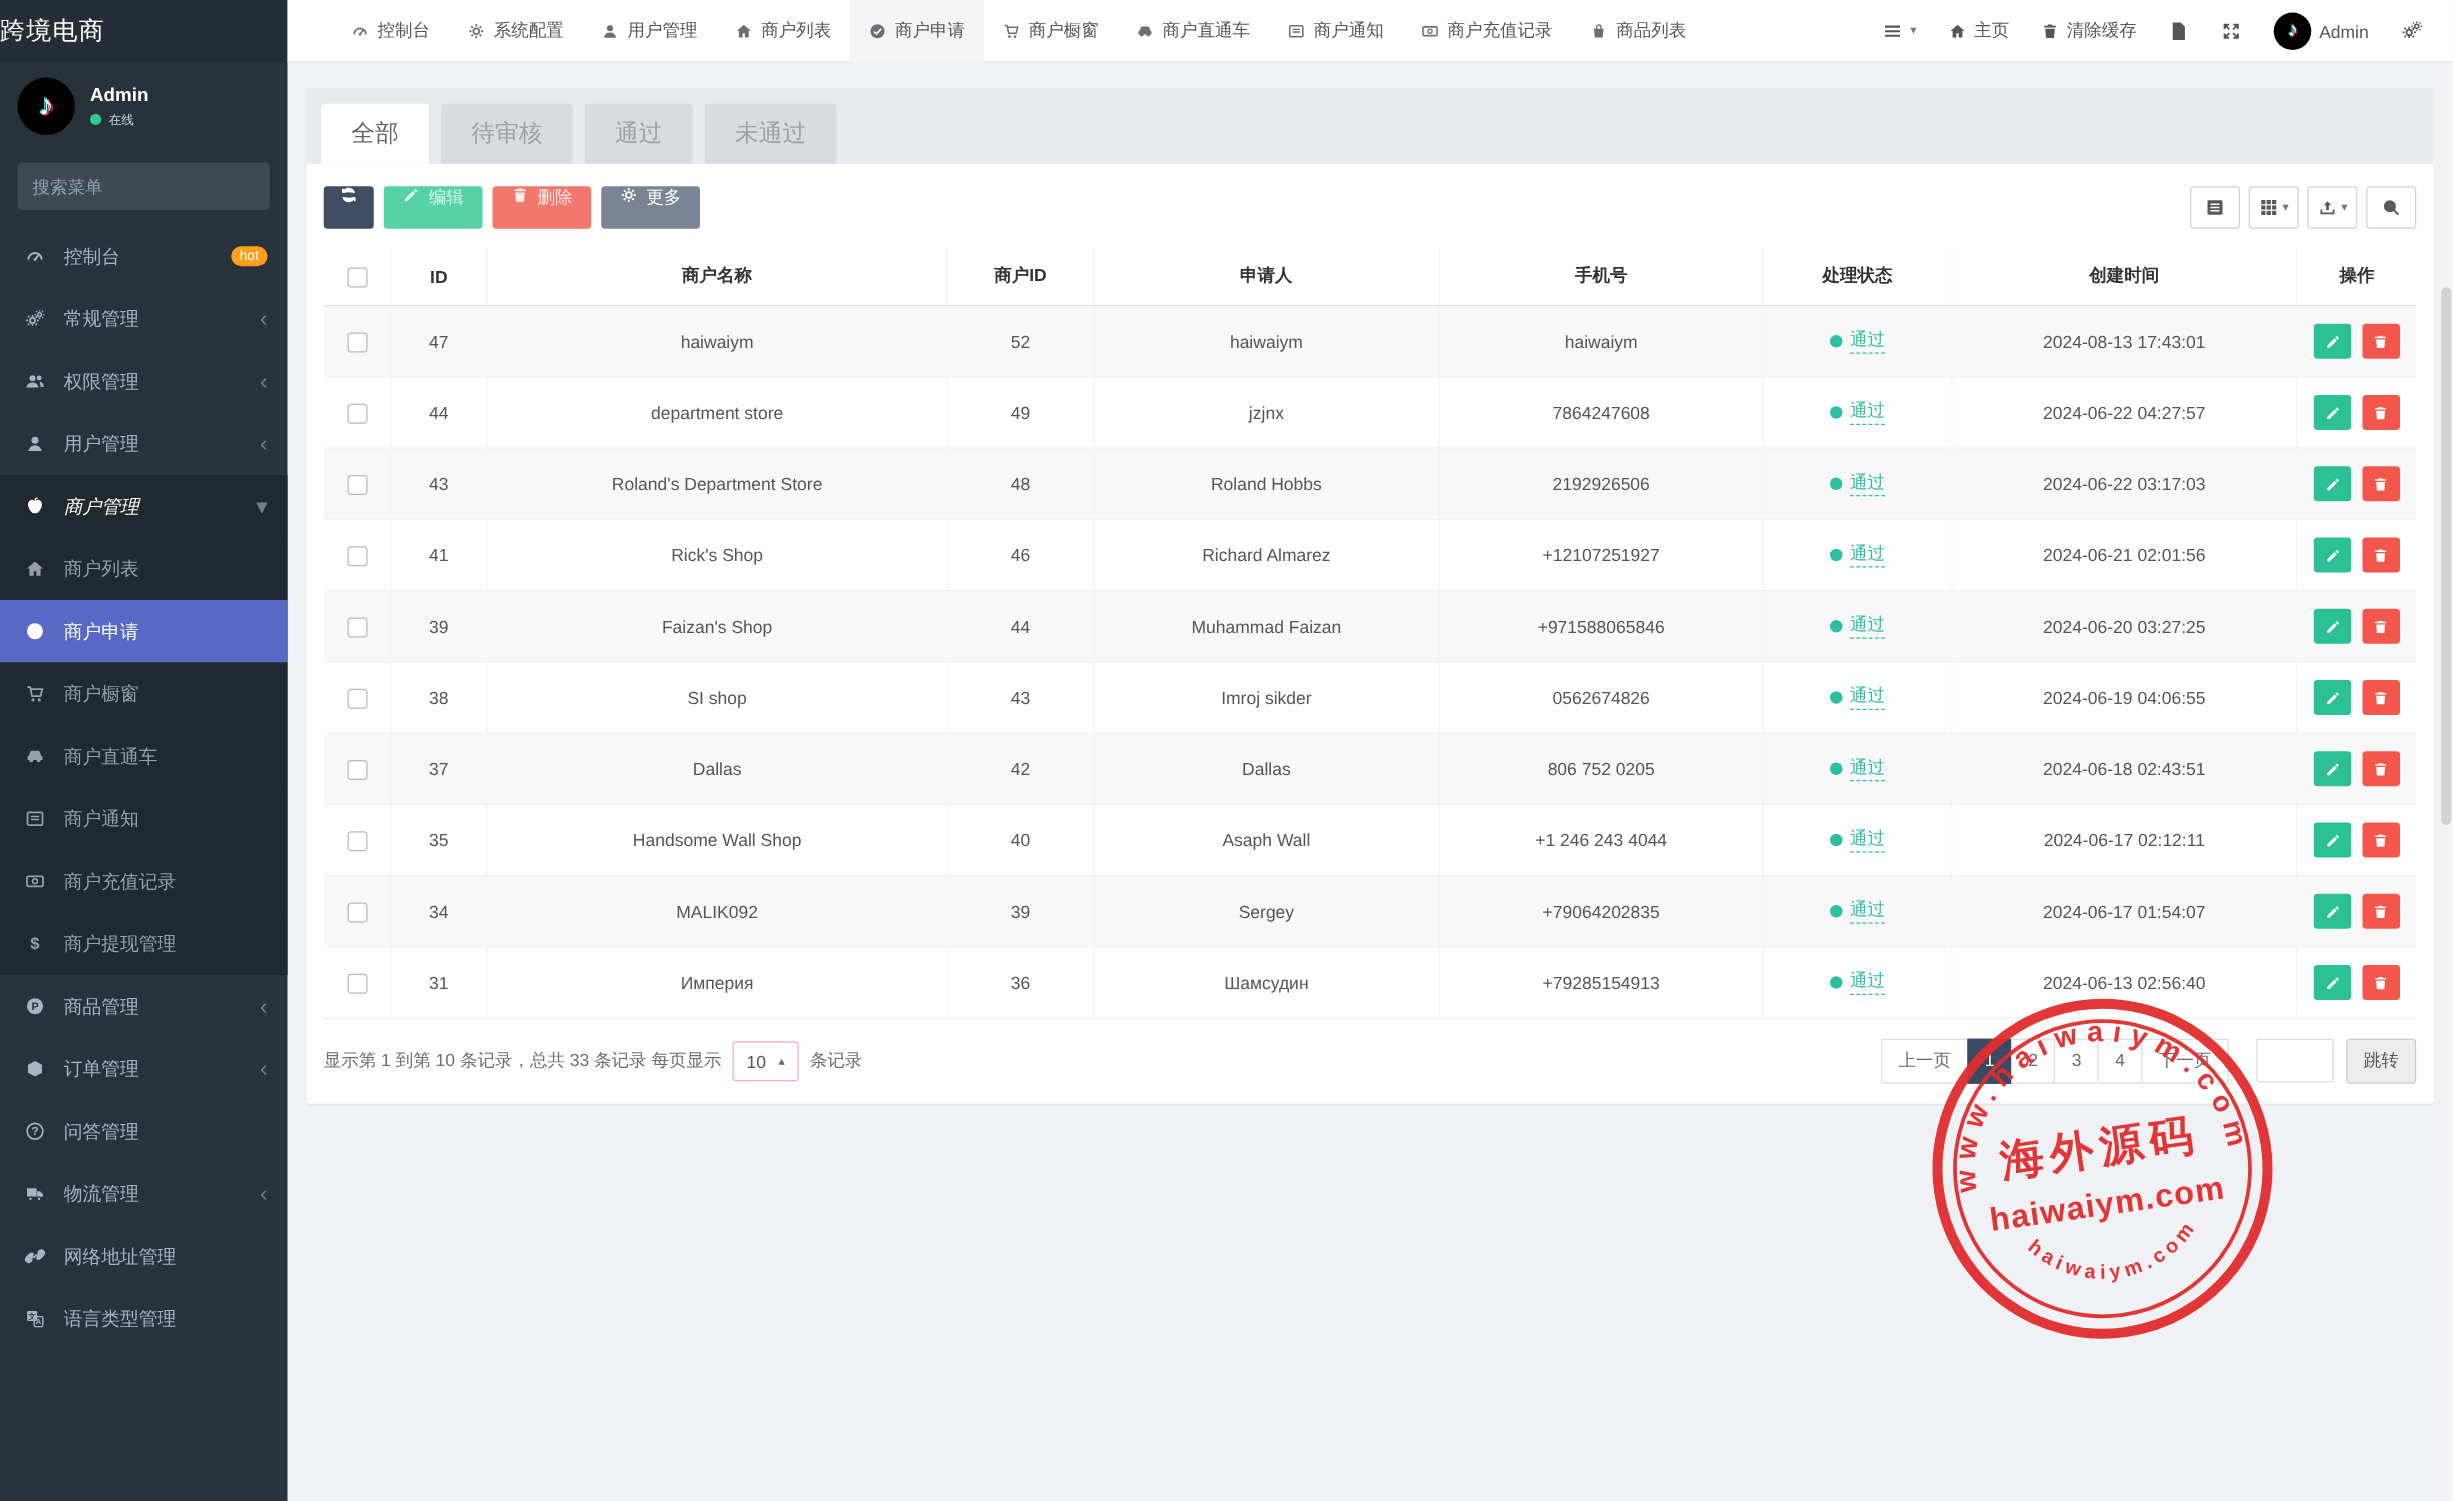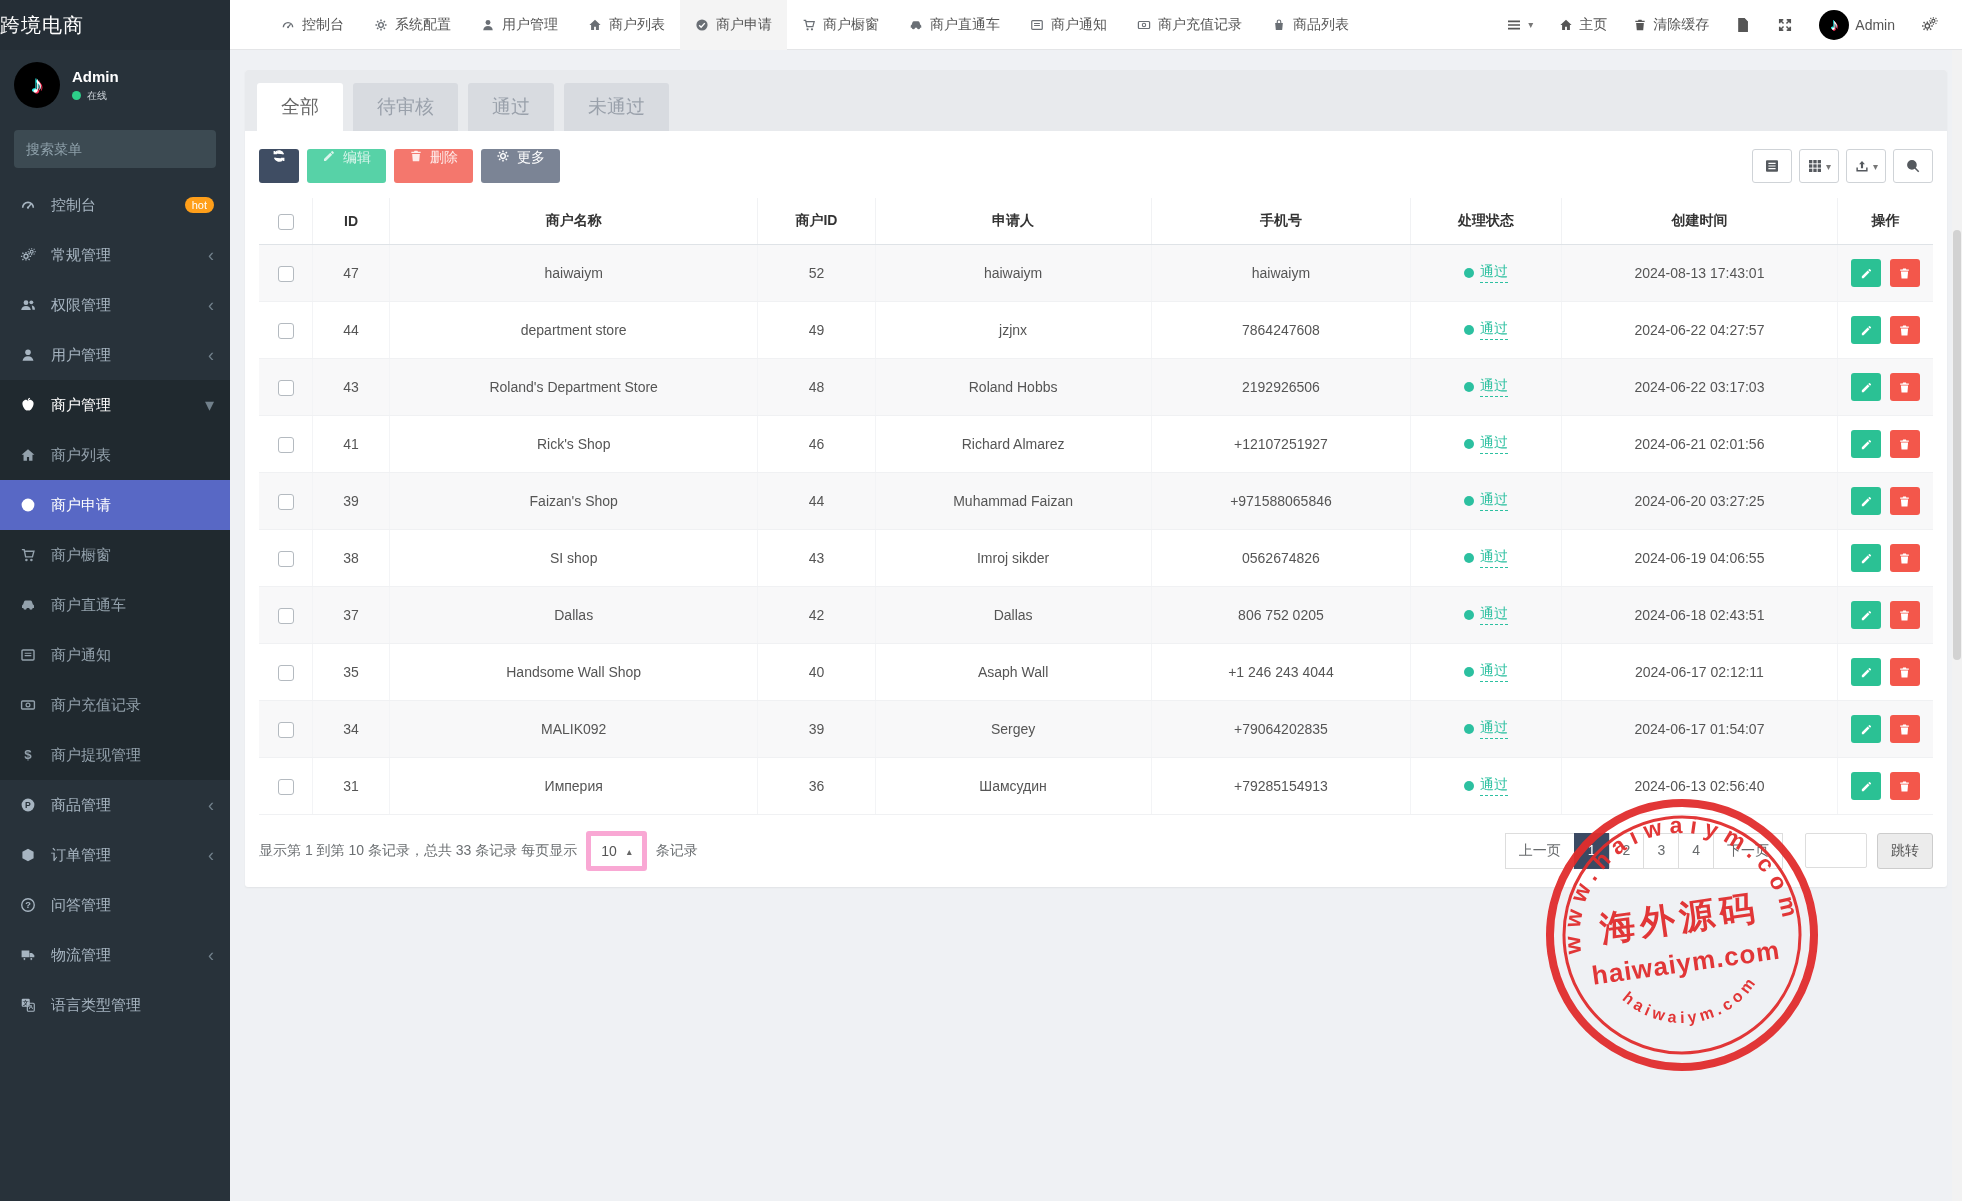--- a/index.html
+++ b/index.html
@@ -28,7 +28,7 @@
   .menu { list-style:none; font-size:15px; }
   .menu .row { height:50px; display:flex; align-items:center; gap:11px; padding:0 16px; cursor:pointer; }
   .menu .row .icon-slot { width:24px; text-align:center; flex-shrink:0; display:inline-flex; justify-content:center; }
-  .menu .row.group { background:#20292f; color:#fff; }
+  .menu .row.group { background:#20292f; color:#fff;font-style:italic; }
   .menu .row.sub { background:#20292f; color:#93a1ac; }
   .menu .row.sub.active { background:#5868c5; color:#fff; }
   .menu .arrow { margin-left:auto; color:#71808b; font-size:18px; line-height:1; }

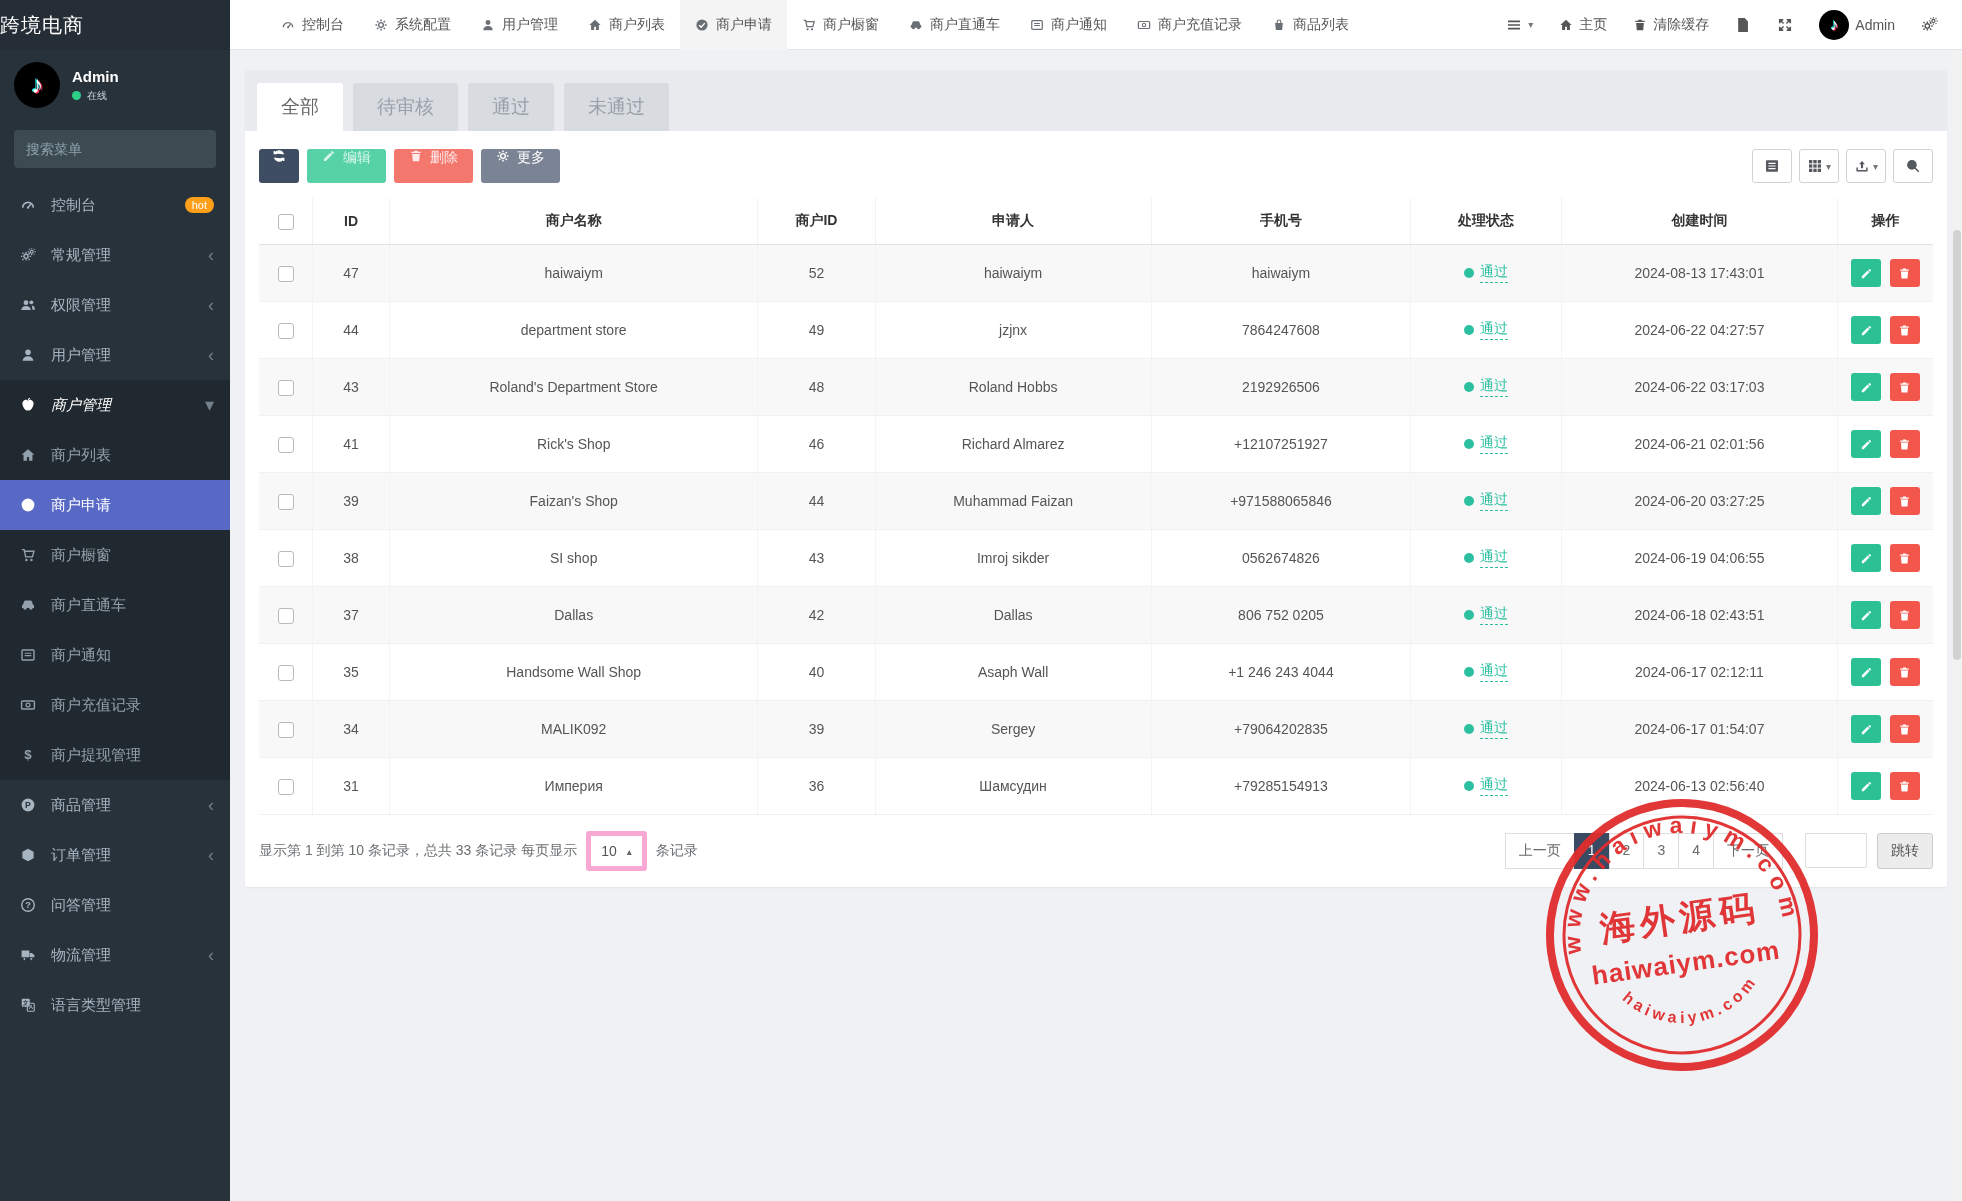--- a/index.html
+++ b/index.html
@@ -91,7 +91,7 @@
 
   
   .table-footer { display:flex; align-items:center; margin-top:16px; font-size:14px; color:#6b6f72; }
-  .page-size { display:inline-flex; align-items:center; gap:10px; border:5px solid #f9a8d4; border-radius:3px;
+  .page-size { display:inline-flex; align-items:center; gap:10px; border:1px solid #f9a8d4; border-radius:3px;
                background:#fff; padding:7px 10px; margin:0 9px; color:#555; cursor:pointer; }
   .page-size .caret { font-size:10px; color:#666; }
   .pagination { margin-left:auto; display:flex; }

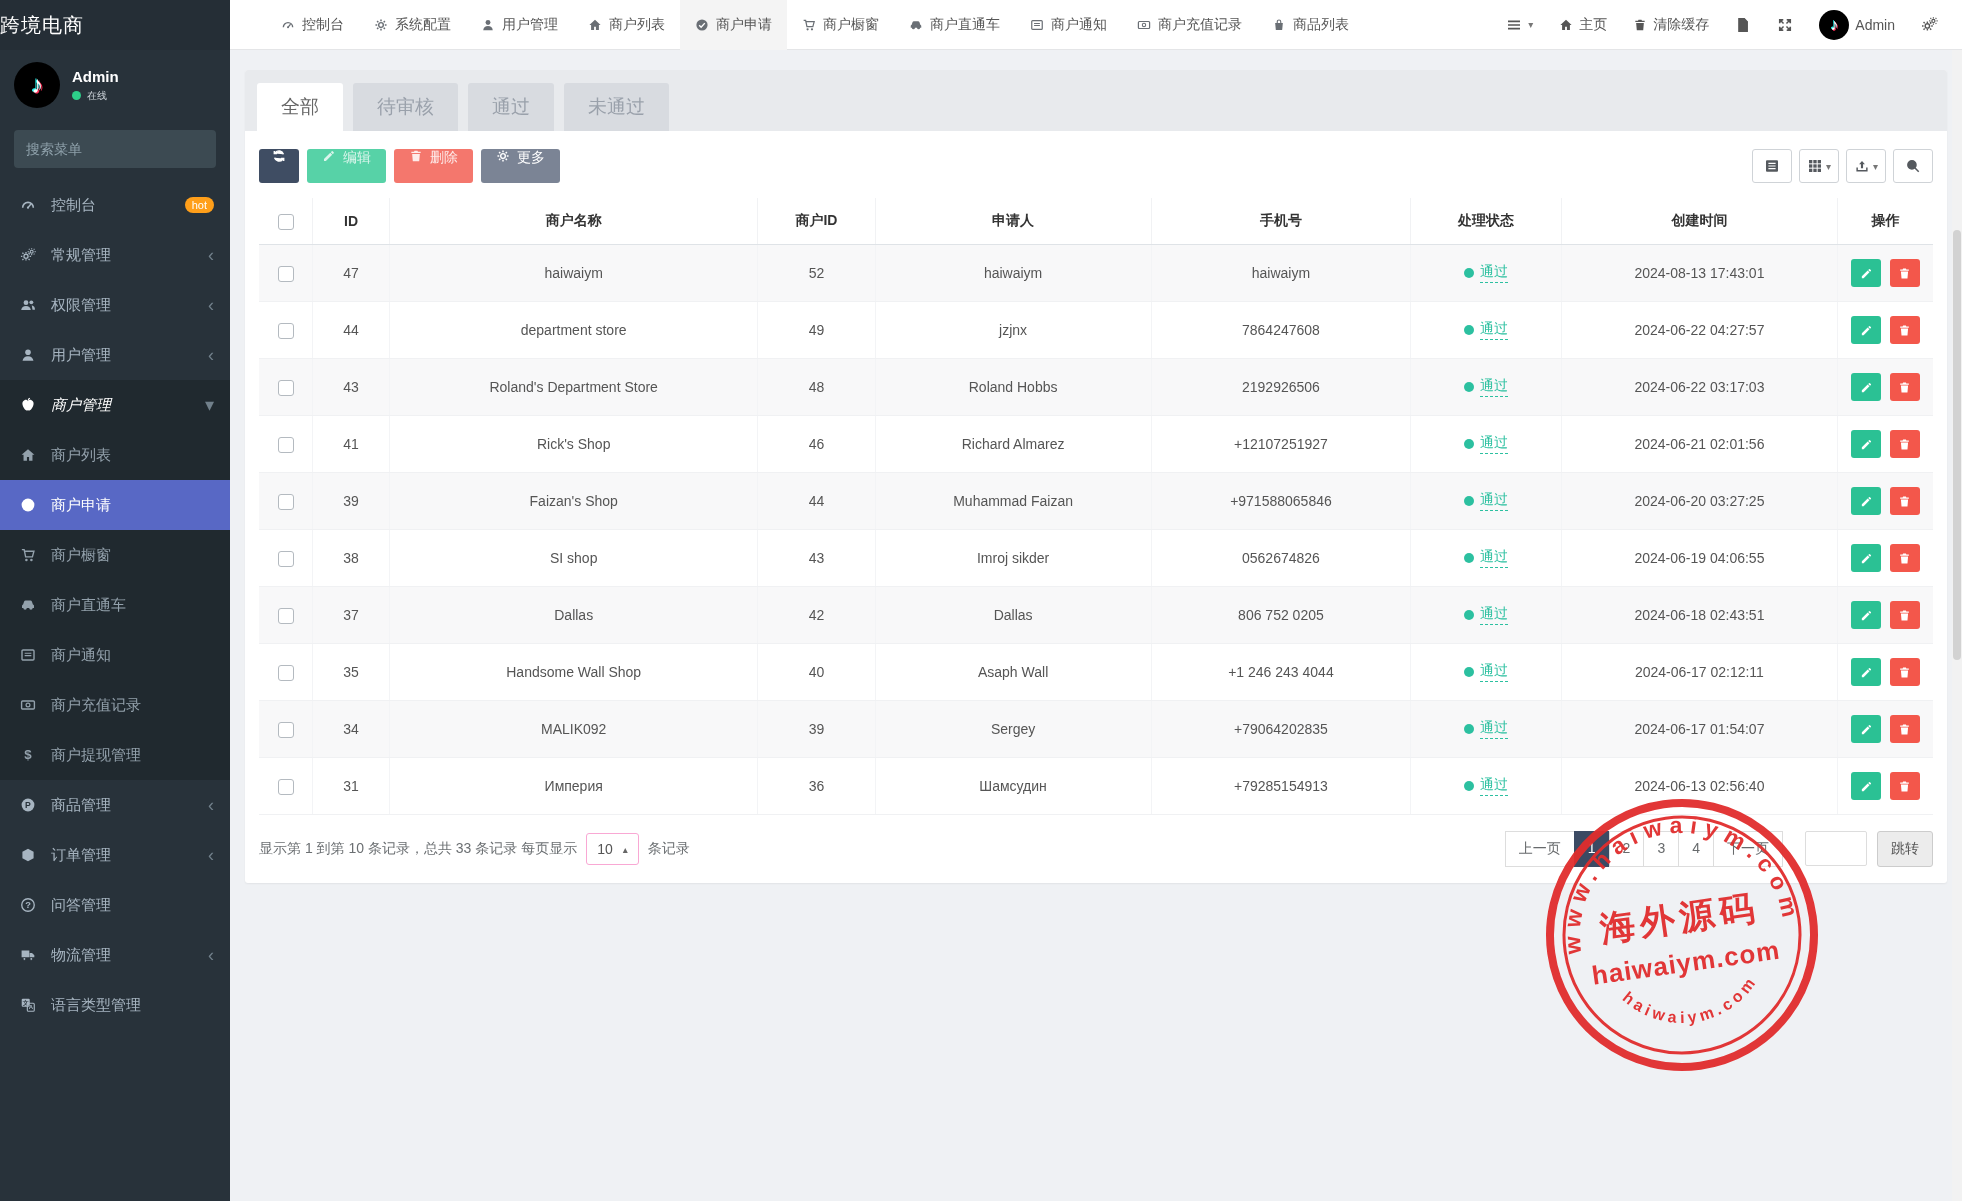--- a/index.html
+++ b/index.html
@@ -328,6 +328,17 @@
           <span class="arrow">‹</span>
         </li>
 
+        <li class="row item">
+          <span class="icon-slot svg-icon">
+            <svg viewBox="0 0 24 24" fill="none" stroke="currentColor" stroke-width="2.2">
+              <path d="M10 14l4-4"></path>
+              <path d="M8.6 16.4l-1.9 1.9a3.4 3.4 0 0 1-4.8-4.8l3.7-3.7a3.4 3.4 0 0 1 4.8 0"></path>
+              <path d="M15.4 7.6l1.9-1.9a3.4 3.4 0 0 1 4.8 4.8l-3.7 3.7a3.4 3.4 0 0 1-4.8 0"></path>
+            </svg>
+          </span>
+          <span>网络地址管理</span>
+
+        </li>
 
         <li class="row item">
           <span class="icon-slot svg-icon">

